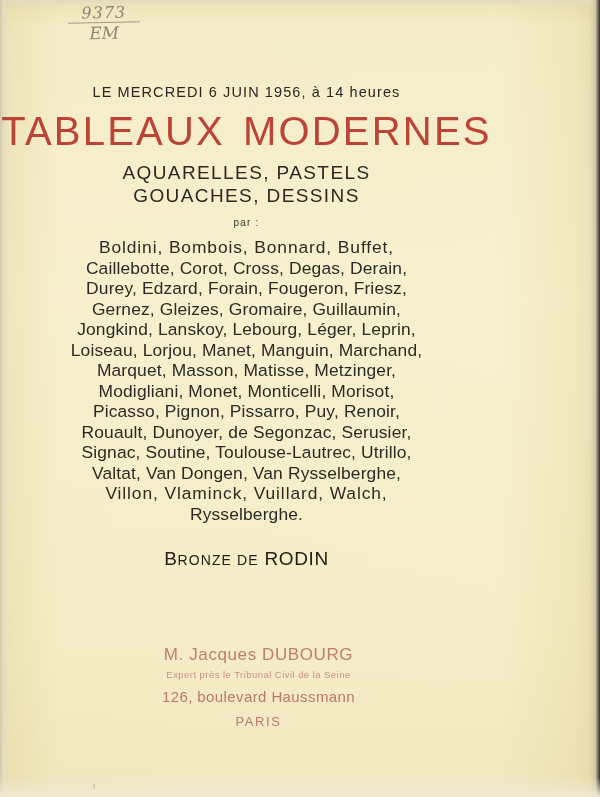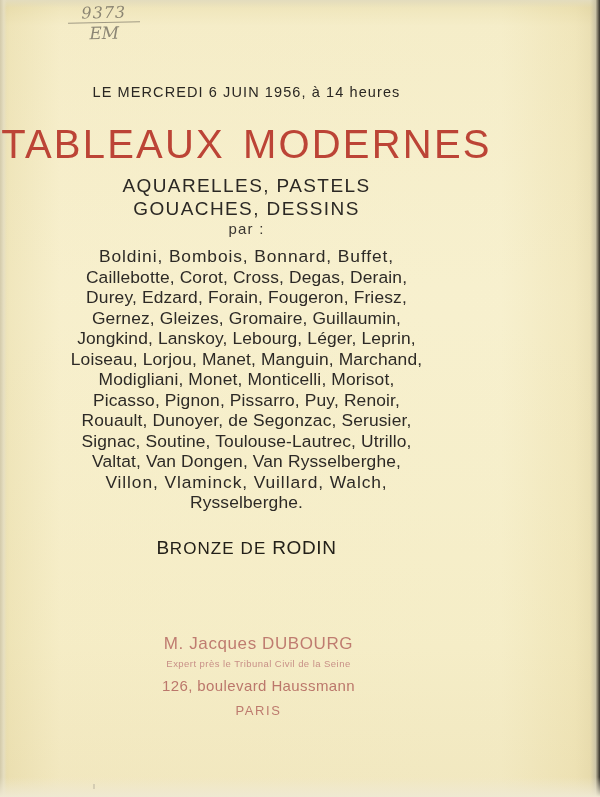--- a/index.html
+++ b/index.html
@@ -100,7 +100,7 @@
   }
 
   .main-title {
-    margin-top: 22px;
+    margin-top: 9px;
     font-size: 40px;
     letter-spacing: 2.2px;
     color: #bc4436;

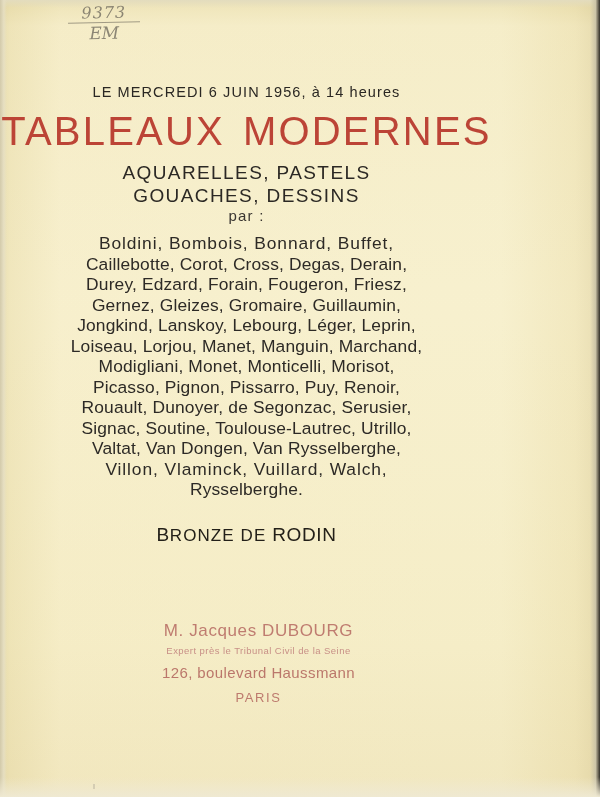--- a/index.html
+++ b/index.html
@@ -119,7 +119,8 @@
   }
 
   .par-line {
-    font-size: 15px;
+    margin-top: 10px;
+    font-size: 10px;
     letter-spacing: 1.2px;
     color: #3a3631;
   }

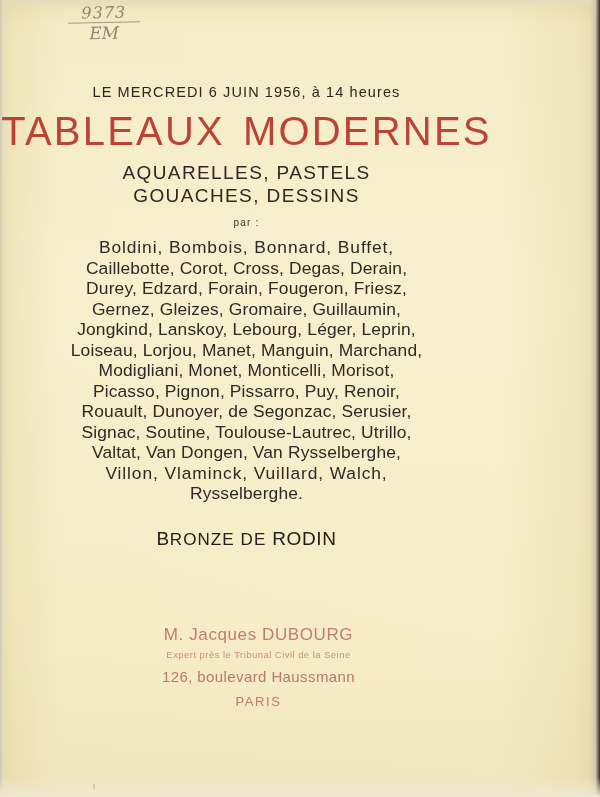--- a/index.html
+++ b/index.html
@@ -224,6 +224,7 @@
       <div class="line">Gernez, Gleizes, Gromaire, Guillaumin,</div>
       <div class="line">Jongkind, Lanskoy, Lebourg, Léger, Leprin,</div>
       <div class="line">Loiseau, Lorjou, Manet, Manguin, Marchand,</div>
+      <div class="line">Marquet, Masson, Matisse, Metzinger,</div>
       <div class="line">Modigliani, Monet, Monticelli, Morisot,</div>
       <div class="line">Picasso, Pignon, Pissarro, Puy, Renoir,</div>
       <div class="line">Rouault, Dunoyer, de Segonzac, Serusier,</div>

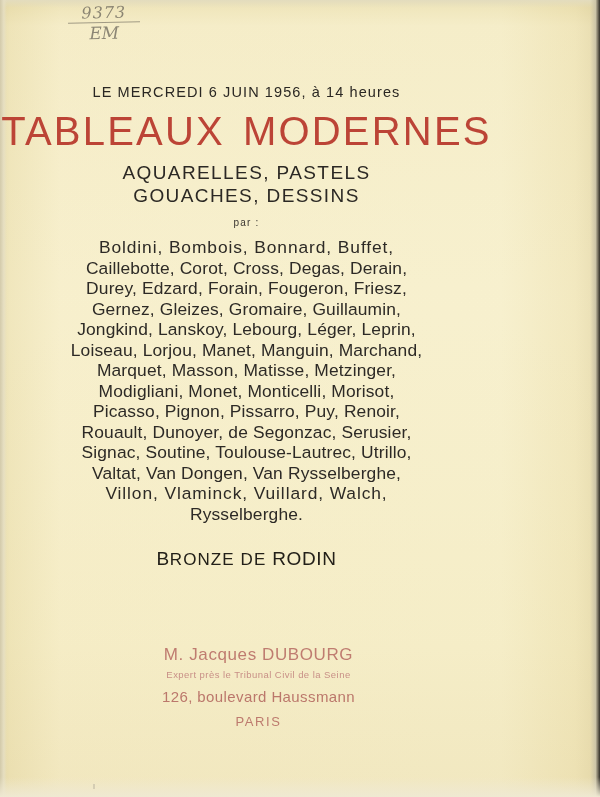--- a/index.html
+++ b/index.html
@@ -143,7 +143,7 @@
     white-space: nowrap;
   }
   .bronze .b-big { font-size: 19px; letter-spacing: 0.6px; }
-  .bronze .b-small { font-size: 17px; letter-spacing: 1.1px; }
+  .bronze .b-small { font-size: 14px; letter-spacing: 1.1px; }
 
   .publisher {
     margin-top: 75px;

